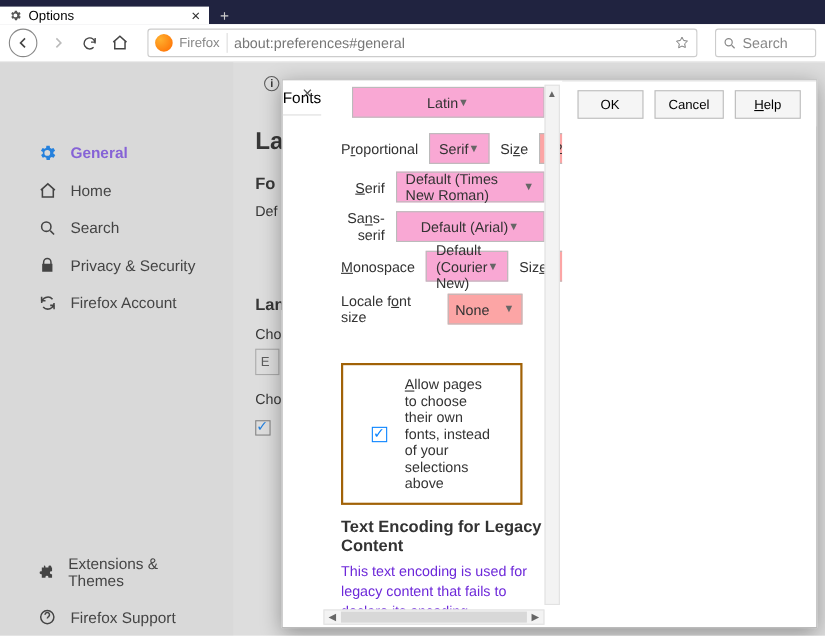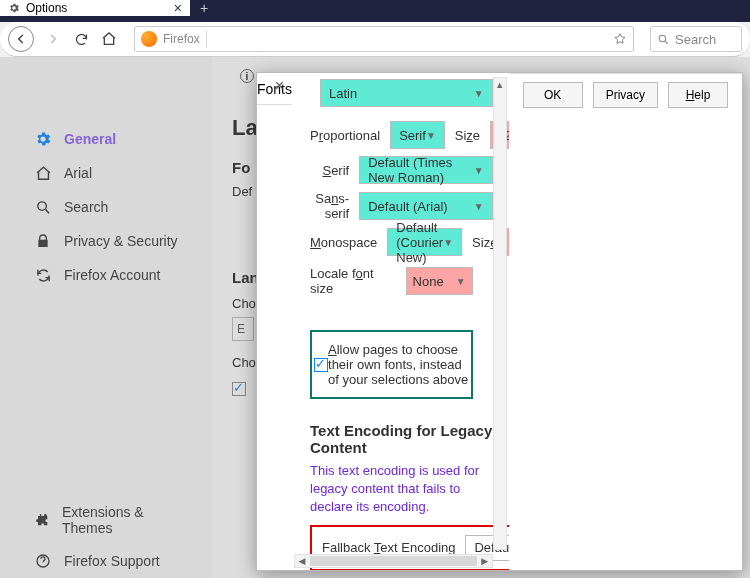--- a/index.html
+++ b/index.html
@@ -6,7 +6,7 @@
   body { width: 750px; height: 578px; background: #f0f0f0; overflow: hidden; position: relative; }
 
   
-  .tab-bar { height: 22px; background: #202340; display: flex; align-items: flex-start; }
+  .tab-bar { height: 22px; background: #202340; display: flex; align-items: flex-end; }
   .tab { width: 190px; background: #fff; display: flex; align-items: center; padding: 0 8px; font-size: 12px; gap: 6px; }
   .tab .gear-icon { width: 12px; height: 12px; }
   .tab .close { margin-left: auto; font-size: 14px; color: #333; }

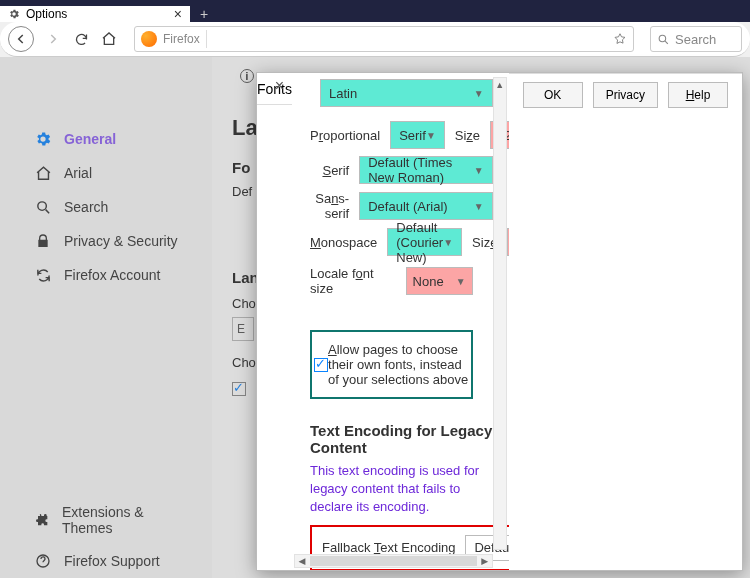--- a/index.html
+++ b/index.html
@@ -13,7 +13,7 @@
   .newtab { width: 28px; display: flex; align-items: center; justify-content: center; color: #ccc; font-size: 14px; }
 
   
-  .nav-bar { height: 35px; background: #fff; border-bottom: 1px solid #ccc; display: flex; align-items: center; padding: 0 8px; gap: 10px; border-radius: 17px; }
+  .nav-bar { height: 35px; background: #fff; border-bottom: 1px solid #ccc; display: flex; align-items: center; padding: 0 8px; gap: 10px; }
   .nav-btn { width: 18px; height: 18px; display: flex; align-items: center; justify-content: center; color: #555; }
   .nav-btn.disabled { color: #bbb; }
   .back-circle { width: 26px; height: 26px; border: 1px solid #888; border-radius: 50%; display: flex; align-items: center; justify-content: center; }

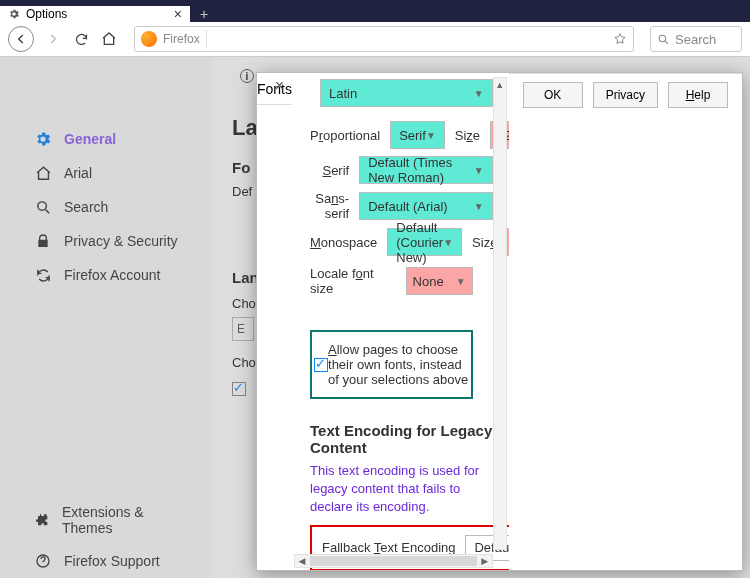--- a/index.html
+++ b/index.html
@@ -122,6 +122,7 @@
     <span class="fx-logo"></span>
     <span class="fx-label">Firefox</span>
     <span class="url-divider"></span>
+    <span class="url-text">about:preferences#general</span>
     <span class="star">
       <svg viewBox="0 0 24 24" width="14" height="14" stroke="#777" stroke-width="1.5" fill="none">
           <path d="M12 3l2.6 5.3 5.9.9-4.3 4.1 1 5.8L12 16.9l-5.2 2.7 1-5.8L3.5 9.2l5.9-.9z"></path>

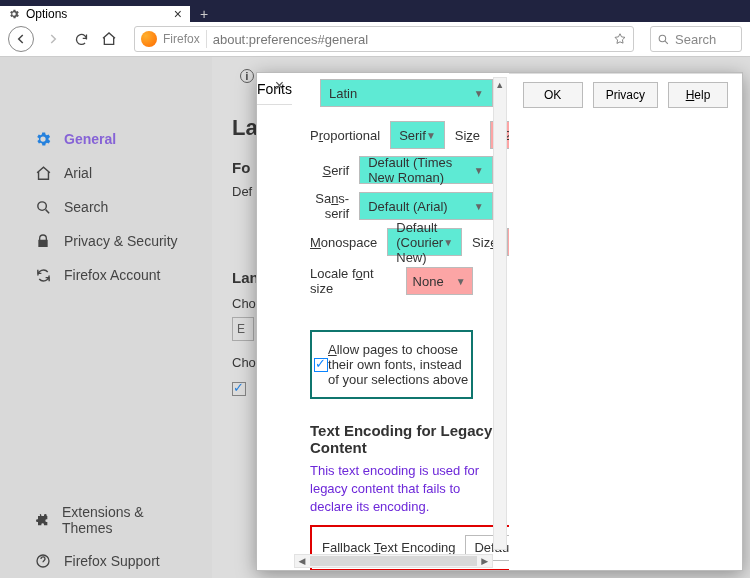--- a/index.html
+++ b/index.html
@@ -57,7 +57,7 @@
   .hscroll .arrow-l, .hscroll .arrow-r { width: 14px; display:flex; align-items:center; justify-content:center; font-size:9px; color:#666;}
   .hscroll .track { flex:1; background:#d8d8d8; margin:1px;}
 
-  .dd-wide { width: 236px; height: 28px; border: 1px solid #bbb; background: #5eead4; display: flex; align-items: center; padding: 0 8px; justify-content: space-between; font-size: 13px; color: #333; }
+  .dd-wide { width: 236px; height: 28px; border: 1px solid #bbb; background: #f9a8d4; display: flex; align-items: center; padding: 0 8px; justify-content: center; font-size: 13px; color: #333; }
   .dd-narrow { width: 52px; height: 28px; border: 1px solid #bbb; background: #fca5a5; display: flex; align-items: center; padding: 0 6px; justify-content: space-between; font-size: 13px; }
   .chev { color: #666; font-size: 10px; }
 

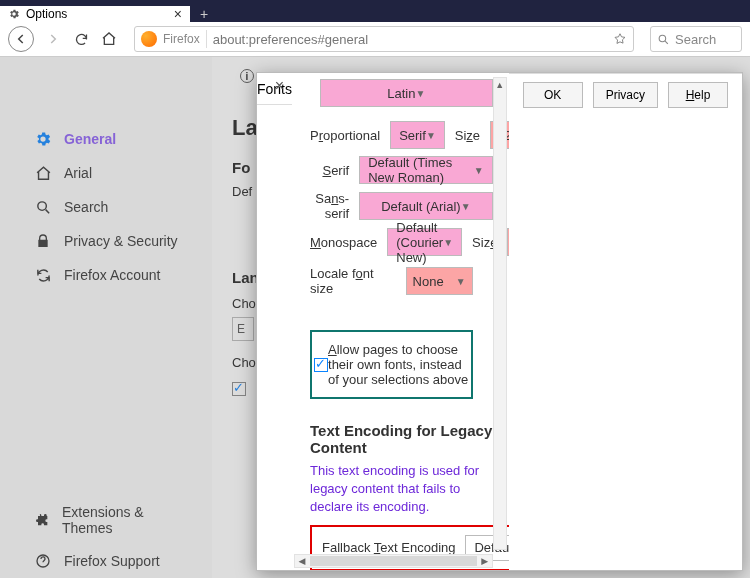--- a/index.html
+++ b/index.html
@@ -314,7 +314,7 @@
   </div>
   <div class="dlg-footer">
     <div class="btn">OK</div>
-    <div class="btn">Privacy</div>
+    <div class="btn">Cancel</div>
     <div class="btn">
         <span class="under">H</span>
         <span>elp</span>

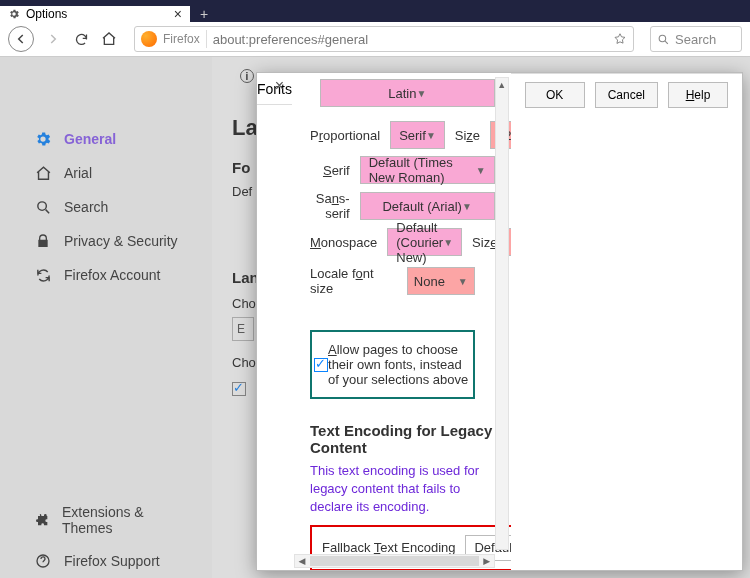--- a/index.html
+++ b/index.html
@@ -157,7 +157,7 @@
           <path d="M3 11l9-8 9 8M5 10v10h14V10"></path>
         </svg>
     </span>
-    <span>Arial</span>
+    <span>Home</span>
   </div>
   <div class="sidebar-item">
     <span class="sb-icon">

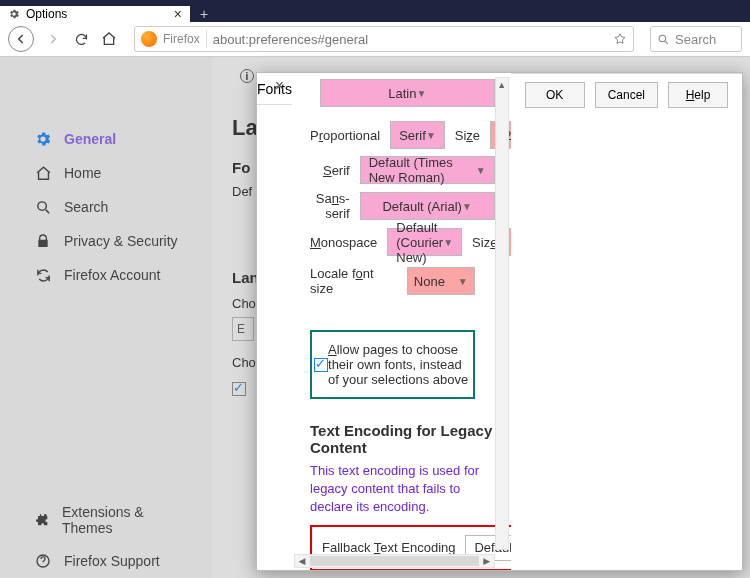--- a/index.html
+++ b/index.html
@@ -68,7 +68,7 @@
 
   .minfont-row { display: flex; justify-content: flex-end; align-items: center; gap: 10px; margin-top: 10px; margin-right: 20px;}
 
-  .redbox { border: 2px solid #0f766e; padding: 10px 2px; margin-top: 34px; margin-right: 20px; display: flex; align-items: center; gap: 0; }
+  .redbox { border: 2px solid #a16207; padding: 10px 26px; margin-top: 34px; margin-right: 20px; display: flex; align-items: center; gap: 16px; }
   .chk { width: 14px; height: 14px; border: 1px solid #0a84ff; position: relative; background: #fff; flex-shrink: 0; }
   .chk::after { content: "✓"; position: absolute; top: -3px; left: 0; color: #0a84ff; font-size: 13px; }
   .enc-head { font-size: 15px; font-weight: 700; margin-top: 23px; }

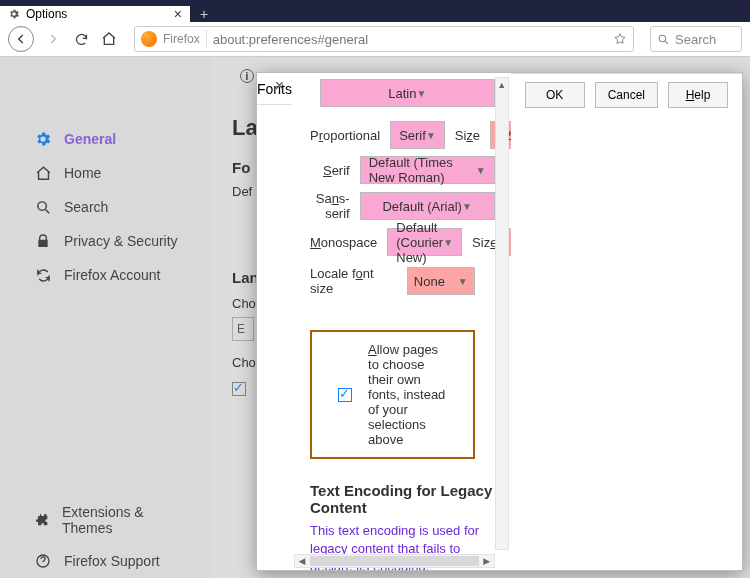--- a/index.html
+++ b/index.html
@@ -71,7 +71,7 @@
   .redbox { border: 2px solid #a16207; padding: 10px 26px; margin-top: 34px; margin-right: 20px; display: flex; align-items: center; gap: 16px; }
   .chk { width: 14px; height: 14px; border: 1px solid #0a84ff; position: relative; background: #fff; flex-shrink: 0; }
   .chk::after { content: "✓"; position: absolute; top: -3px; left: 0; color: #0a84ff; font-size: 13px; }
-  .enc-head { font-size: 15px; font-weight: 700; margin-top: 23px; }
+  .enc-head { font-size: 15px; font-weight: 700; margin-top: 12px; }
   .enc-desc { font-size: 13px; color: #6d28d9; margin-top: 6px; line-height: 1.4; max-width: 400px; }
   .redbox2 { border: 2px solid #e00000; padding: 8px 10px; margin-top: 8px; display: flex; align-items: center; gap: 10px; width: 382px; }
   .dd-enc { flex: 1; height: 26px; border: 1px solid #bbb; background: #fff; display: flex; align-items: center; padding: 0 8px; justify-content: space-between; font-size: 13px; }

